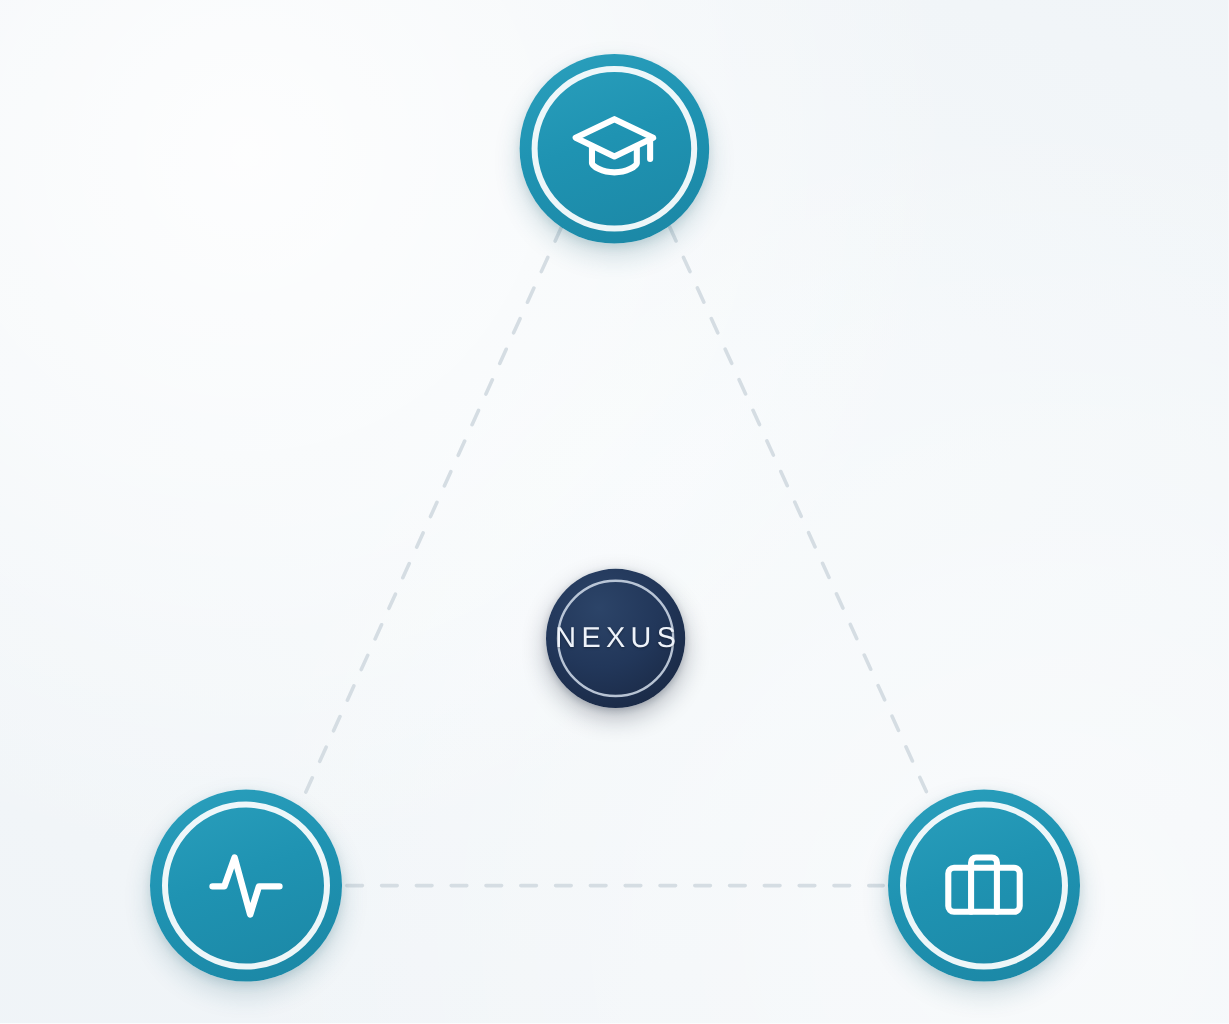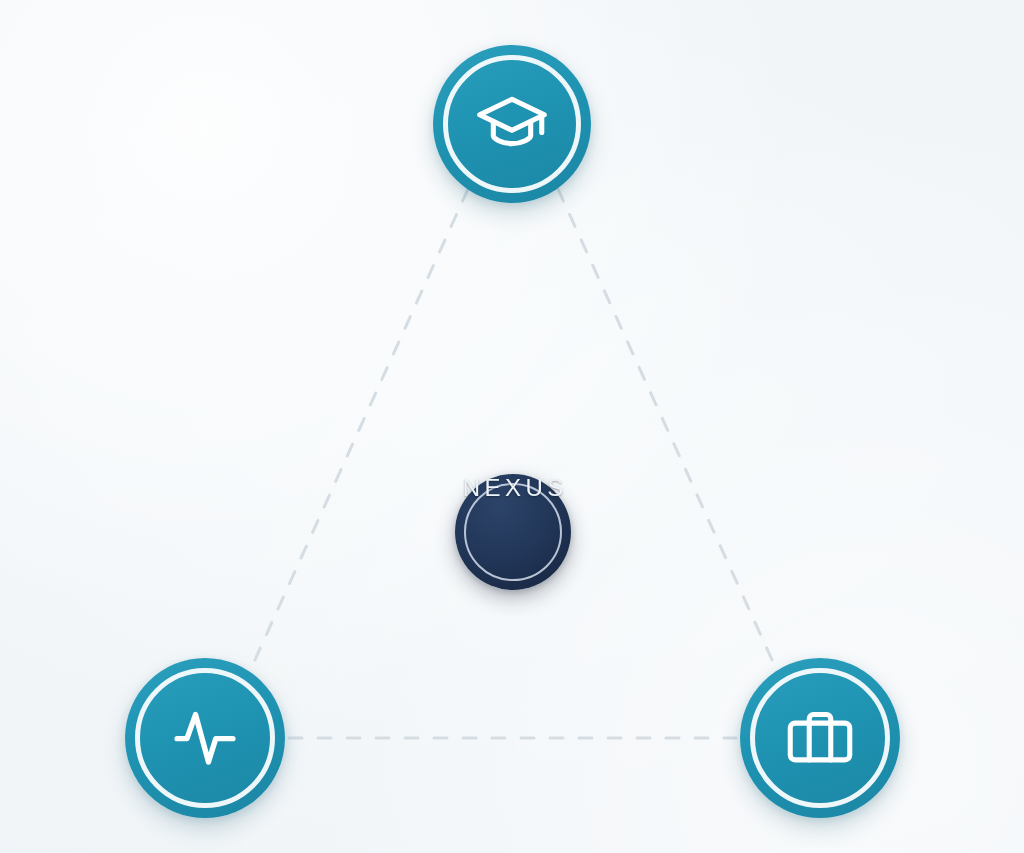--- a/index.html
+++ b/index.html
@@ -77,7 +77,7 @@
       0 8px 20px rgba(16, 28, 48, 0.30),
       0 2px 6px rgba(16, 28, 48, 0.20);
     display: flex;
-    align-items: flex-start;
+    align-items: center;
     justify-content: center;
     box-sizing: border-box;
   }

